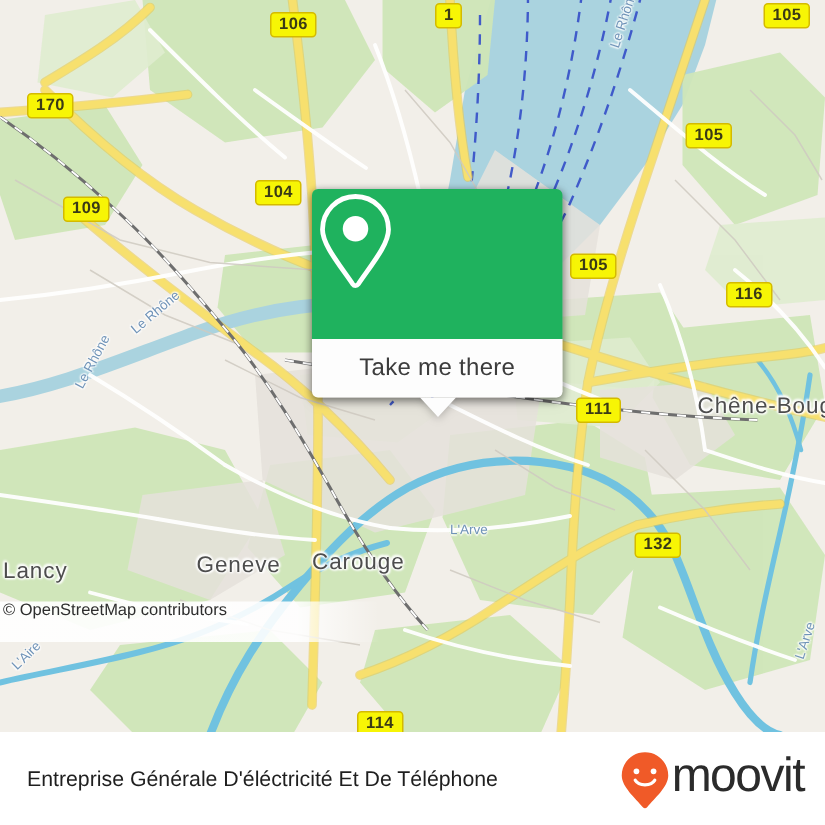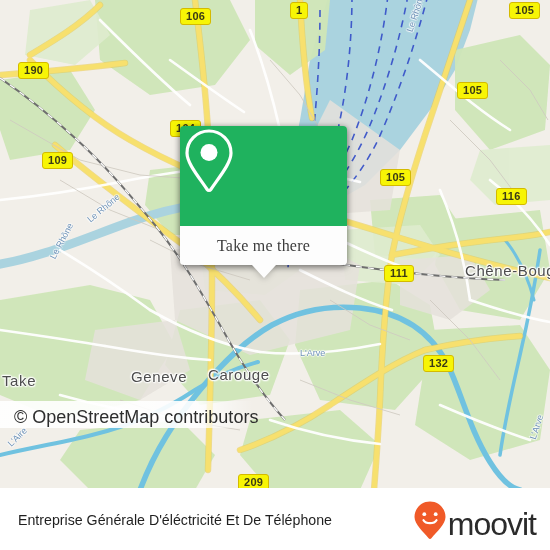--- a/index.html
+++ b/index.html
@@ -234,7 +234,7 @@
       <div class="shield" style="left:180px;top:8px">106</div>
       <div class="shield" style="left:290px;top:2px">1</div>
       <div class="shield" style="left:509px;top:2px">105</div>
-      <div class="shield" style="left:18px;top:62px">190</div>
+      <div class="shield" style="left:18px;top:62px">170</div>
       <div class="shield" style="left:457px;top:82px">105</div>
       <div class="shield" style="left:42px;top:152px">109</div>
       <div class="shield" style="left:170px;top:120px">104</div>

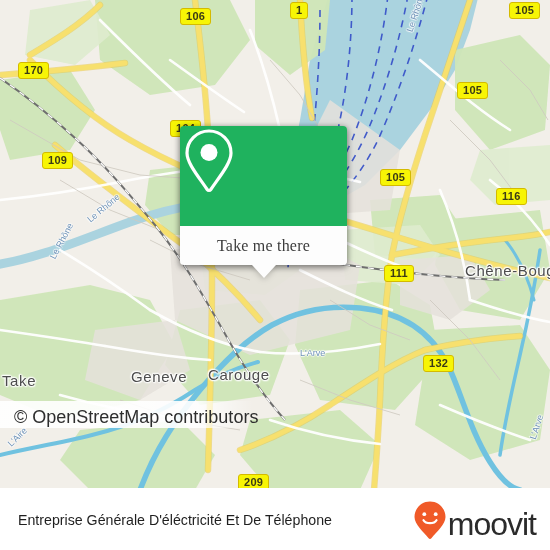--- a/index.html
+++ b/index.html
@@ -236,7 +236,7 @@
       <div class="shield" style="left:509px;top:2px">105</div>
       <div class="shield" style="left:18px;top:62px">170</div>
       <div class="shield" style="left:457px;top:82px">105</div>
-      <div class="shield" style="left:42px;top:152px">109</div>
+      <div class="shield" style="left:42px;top:131px">109</div>
       <div class="shield" style="left:170px;top:120px">104</div>
       <div class="shield" style="left:380px;top:169px">105</div>
       <div class="shield" style="left:496px;top:188px">116</div>

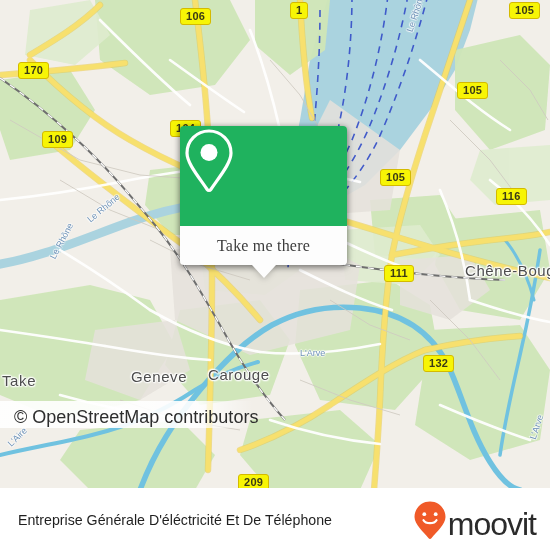--- a/index.html
+++ b/index.html
@@ -239,7 +239,7 @@
       <div class="shield" style="left:42px;top:131px">109</div>
       <div class="shield" style="left:170px;top:120px">104</div>
       <div class="shield" style="left:380px;top:169px">105</div>
-      <div class="shield" style="left:496px;top:188px">116</div>
+      <div class="shield" style="left:484px;top:188px">116</div>
       <div class="shield" style="left:384px;top:265px">111</div>
       <div class="shield" style="left:423px;top:355px">132</div>
       <div class="shield" style="left:238px;top:474px">209</div>

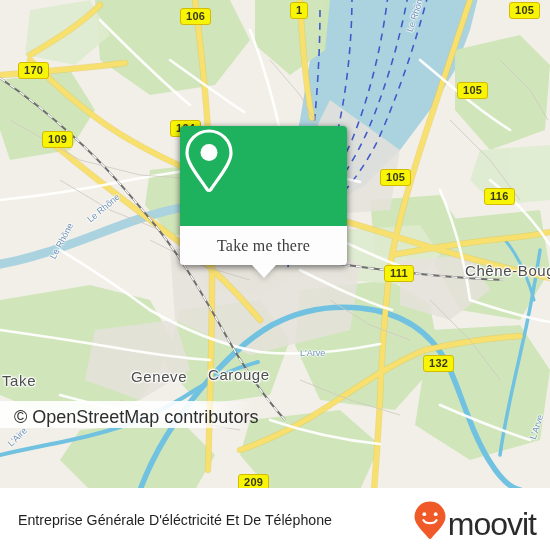--- a/index.html
+++ b/index.html
@@ -38,11 +38,10 @@
 
   
   .callout {
-    position:absolute; left:180px; top:126px; width:167px;
+    position:absolute; left:208px; top:126px; width:167px;
     border-radius:4px; overflow:visible;
     box-shadow:0 2px 6px rgba(0,0,0,.35);
     filter:drop-shadow(0 1px 3px rgba(0,0,0,.25));
-    font-family:Liberation Serif, serif;
   }
   .callout-top {
     background:#1fb25e; height:100px; border-radius:4px 4px 0 0;

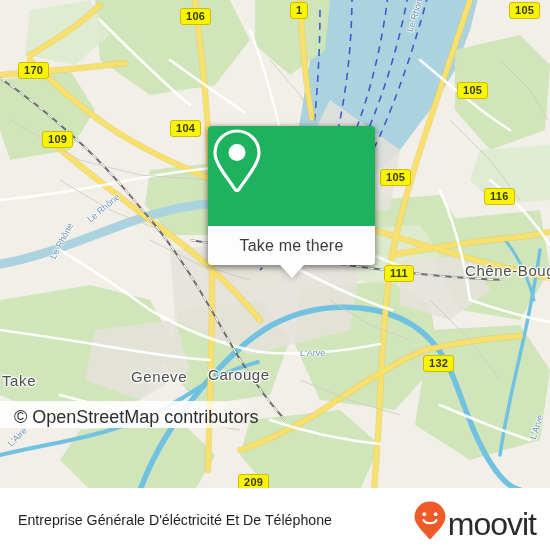--- a/index.html
+++ b/index.html
@@ -248,7 +248,7 @@
       <div class="place city" style="left:465px;top:262px">Chêne-Bougeries</div>
       <div class="place city" style="left:208px;top:366px">Carouge</div>
       <div class="place city" style="left:131px;top:368px">Geneve</div>
-      <div class="place city" style="left:2px;top:372px">Take</div>
+      <div class="place city" style="left:2px;top:372px">Lancy</div>
     </div>
 
     <div>

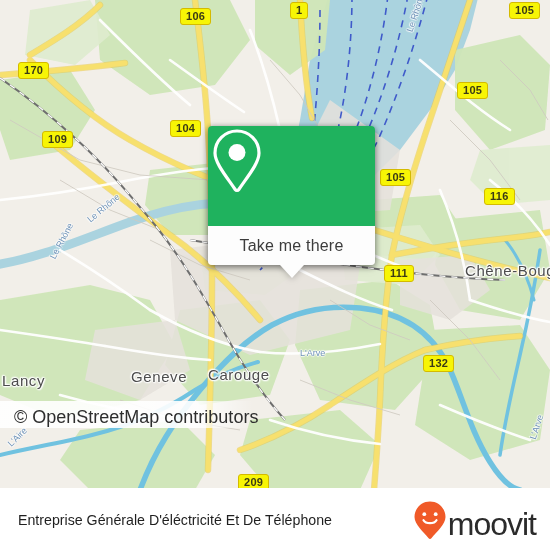--- a/index.html
+++ b/index.html
@@ -62,8 +62,8 @@
   
   .attribution {
     position:absolute; left:0; bottom:60px; height:27px; width:100%;
-    display:flex; align-items:flex-end; padding-left:14px;
-    color:#2e2e2e; font-size:18px;
+    display:flex; align-items:flex-start; padding-left:2px;
+    color:#2e2e2e; font-size:11px;
     background:linear-gradient(to right, rgba(255,255,255,.92) 0%, rgba(255,255,255,.90) 36%, rgba(255,255,255,0) 46%);
     pointer-events:none;
   }

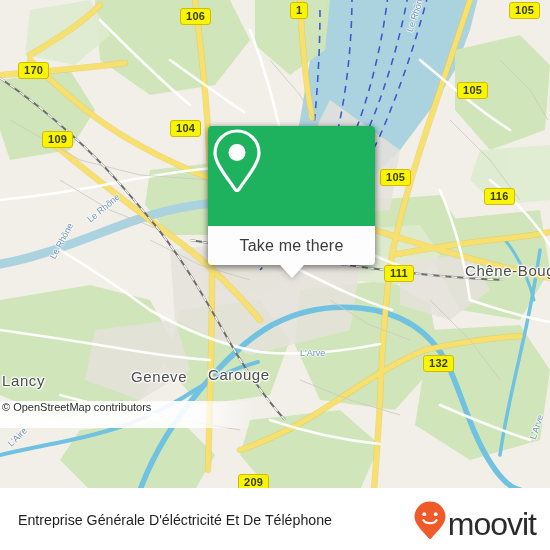--- a/index.html
+++ b/index.html
@@ -241,7 +241,7 @@
       <div class="shield" style="left:484px;top:188px">116</div>
       <div class="shield" style="left:384px;top:265px">111</div>
       <div class="shield" style="left:423px;top:355px">132</div>
-      <div class="shield" style="left:238px;top:474px">209</div>
+      <div class="shield" style="left:238px;top:474px">114</div>
     </div>
 
     <div>

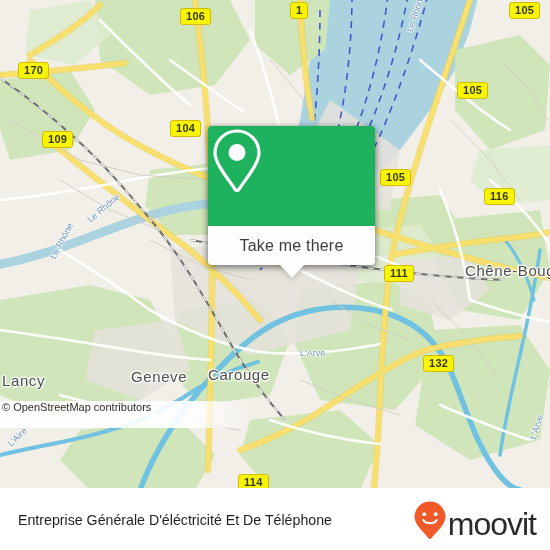--- a/index.html
+++ b/index.html
@@ -76,7 +76,7 @@
     justify-content:space-between; padding:0 14px 0 18px;
   }
   .footer-title { color:#1f1f1f; font-size:14.2px; line-height:19px; max-width:395px; }
-  .brand { display:flex; align-items:flex-end; gap:1px; flex-shrink:0; }
+  .brand { display:flex; align-items:flex-start; gap:1px; flex-shrink:0; }
   .brand-word { font-size:32px; color:#2b2b2b; letter-spacing:-1px; line-height:32px;
                 font-weight:normal; }
 </style>

